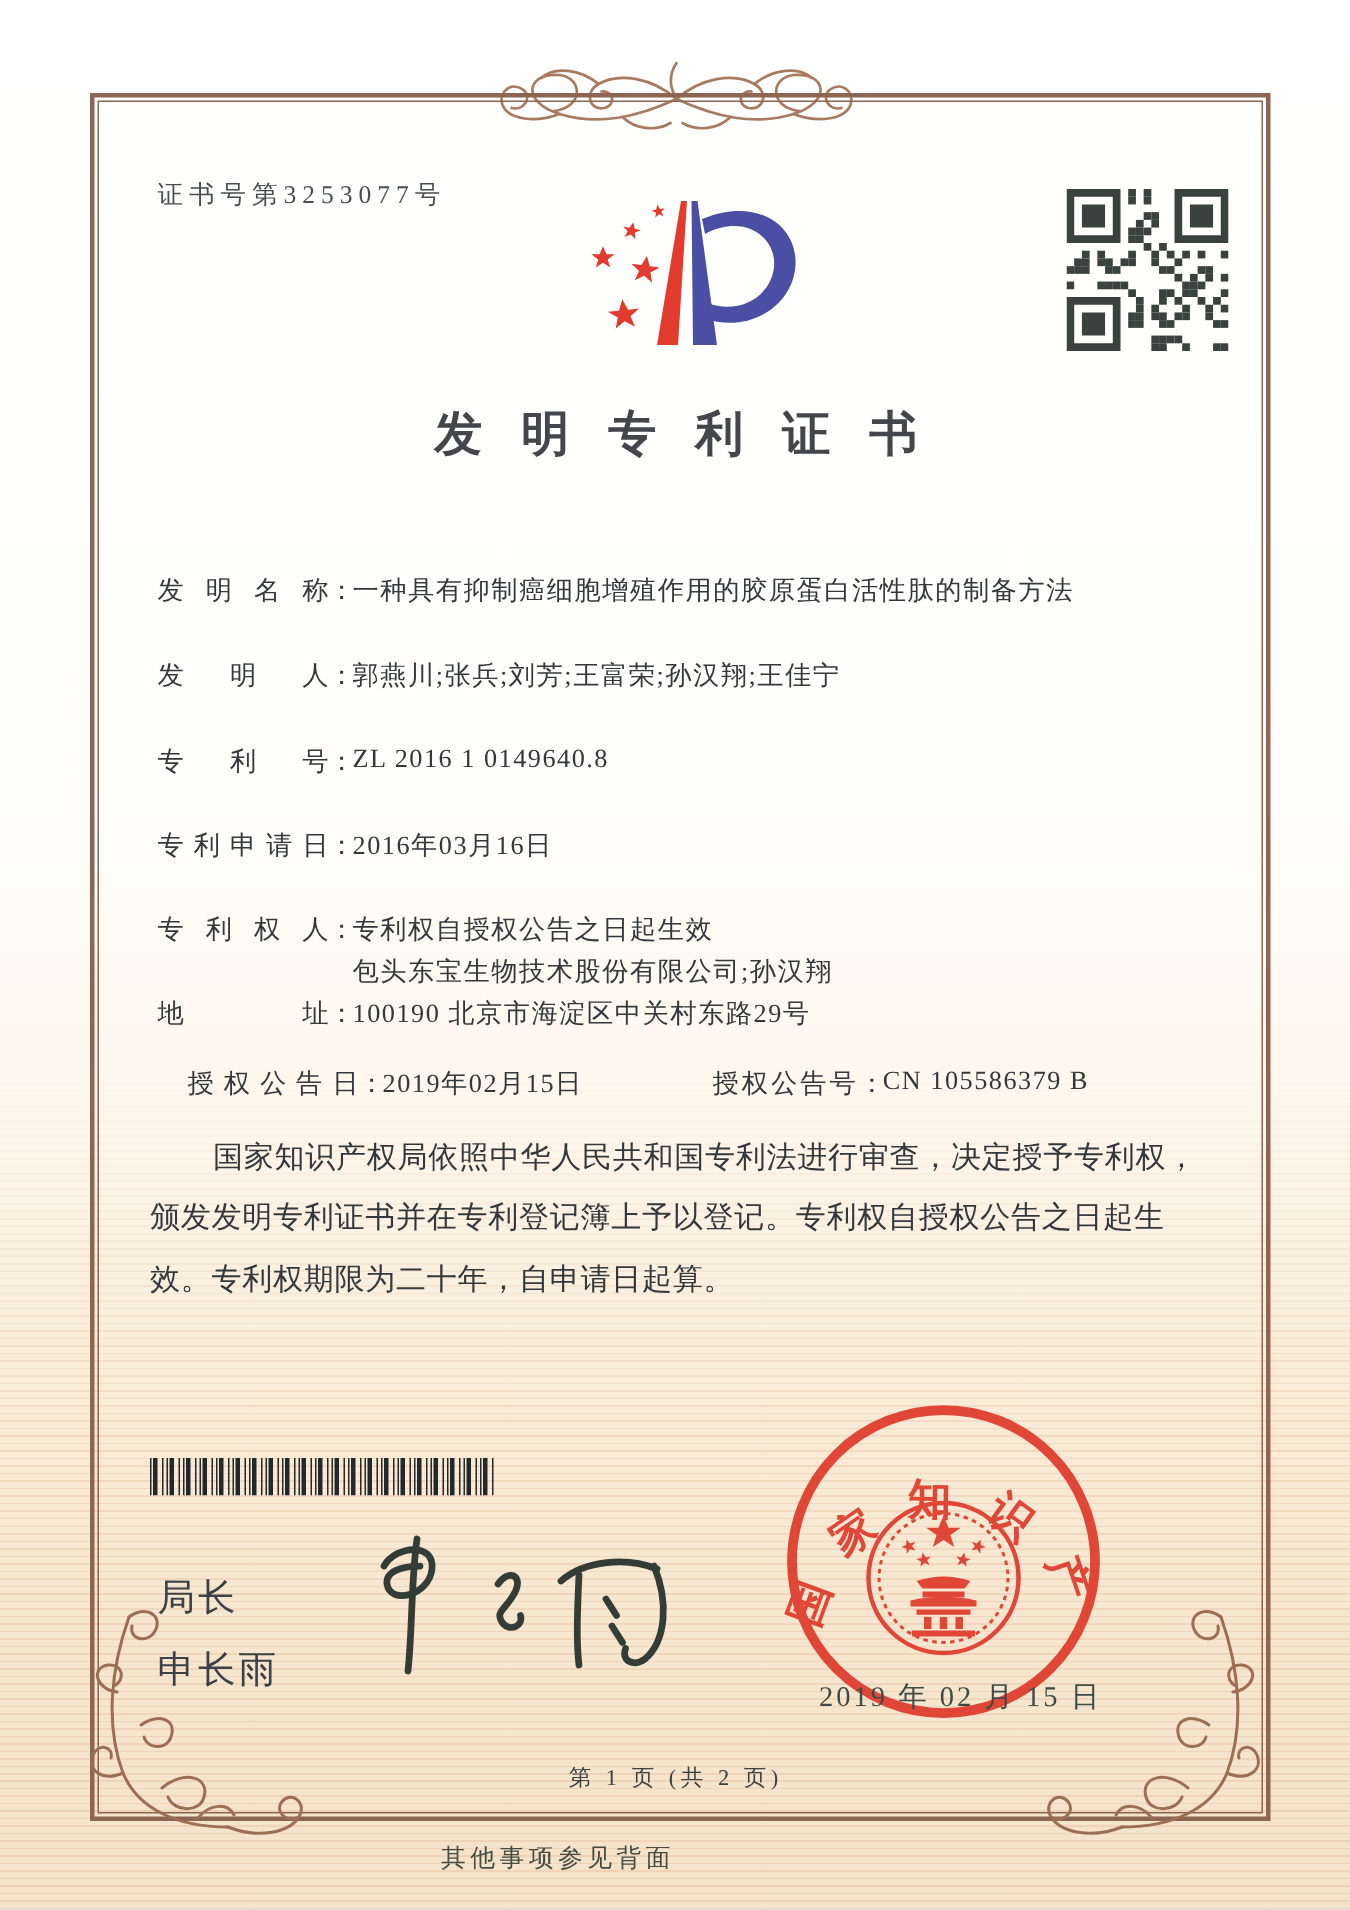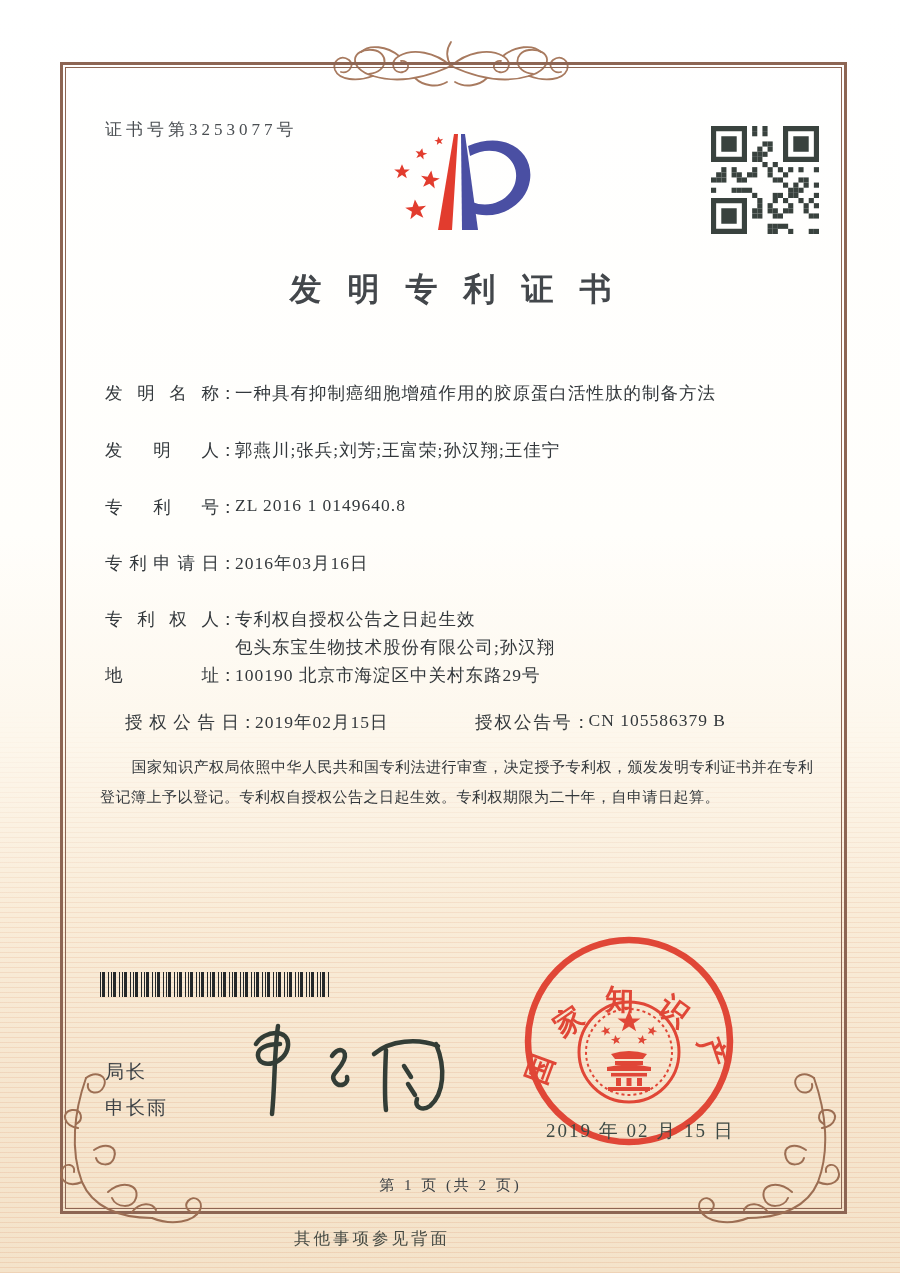--- a/index.html
+++ b/index.html
@@ -34,7 +34,7 @@
   .fvalue2{position:absolute;left:130px;top:28px;letter-spacing:1px;}
   .second-col{position:absolute;left:350px;top:0;}
   .second-col .flabel2{letter-spacing:2px;}
-  .paras{position:absolute;left:100px;top:752px;width:714px;font-size:15px;line-height:2.02;color:#33383c;}
+  .paras{position:absolute;left:100px;top:752px;width:714px;font-size:20px;line-height:2.02;color:#33383c;}
   .paras p{margin:0 0 5px 0;text-indent:2.1em;letter-spacing:.5px;}
   .barcode{position:absolute;left:100px;top:972px;}
   .director{position:absolute;left:105px;top:1042px;font-size:19px;color:#3c4145;line-height:1.9;letter-spacing:2px;margin-top:12px;}

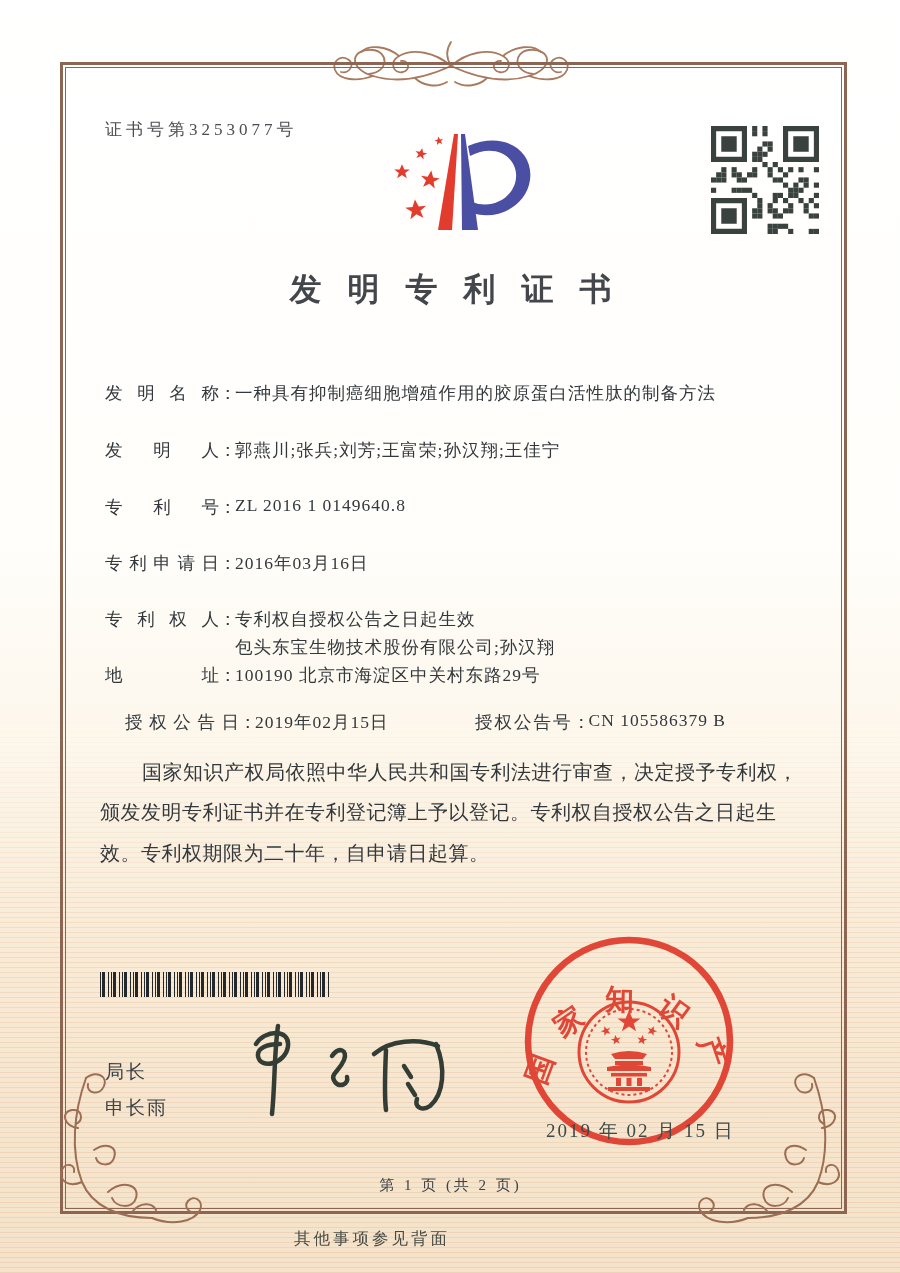--- a/index.html
+++ b/index.html
@@ -37,7 +37,7 @@
   .paras{position:absolute;left:100px;top:752px;width:714px;font-size:20px;line-height:2.02;color:#33383c;}
   .paras p{margin:0 0 5px 0;text-indent:2.1em;letter-spacing:.5px;}
   .barcode{position:absolute;left:100px;top:972px;}
-  .director{position:absolute;left:105px;top:1042px;font-size:19px;color:#3c4145;line-height:1.9;letter-spacing:2px;margin-top:12px;}
+  .director{position:absolute;left:105px;top:1042px;font-size:25px;color:#3c4145;line-height:1.9;letter-spacing:2px;}
   .signature{position:absolute;left:222px;top:1018px;}
   .seal{position:absolute;left:518px;top:930px;opacity:.93;}
   .seal-date{position:absolute;left:546px;top:1118px;font-size:19px;color:#3e4a45;letter-spacing:2px;z-index:5;}

